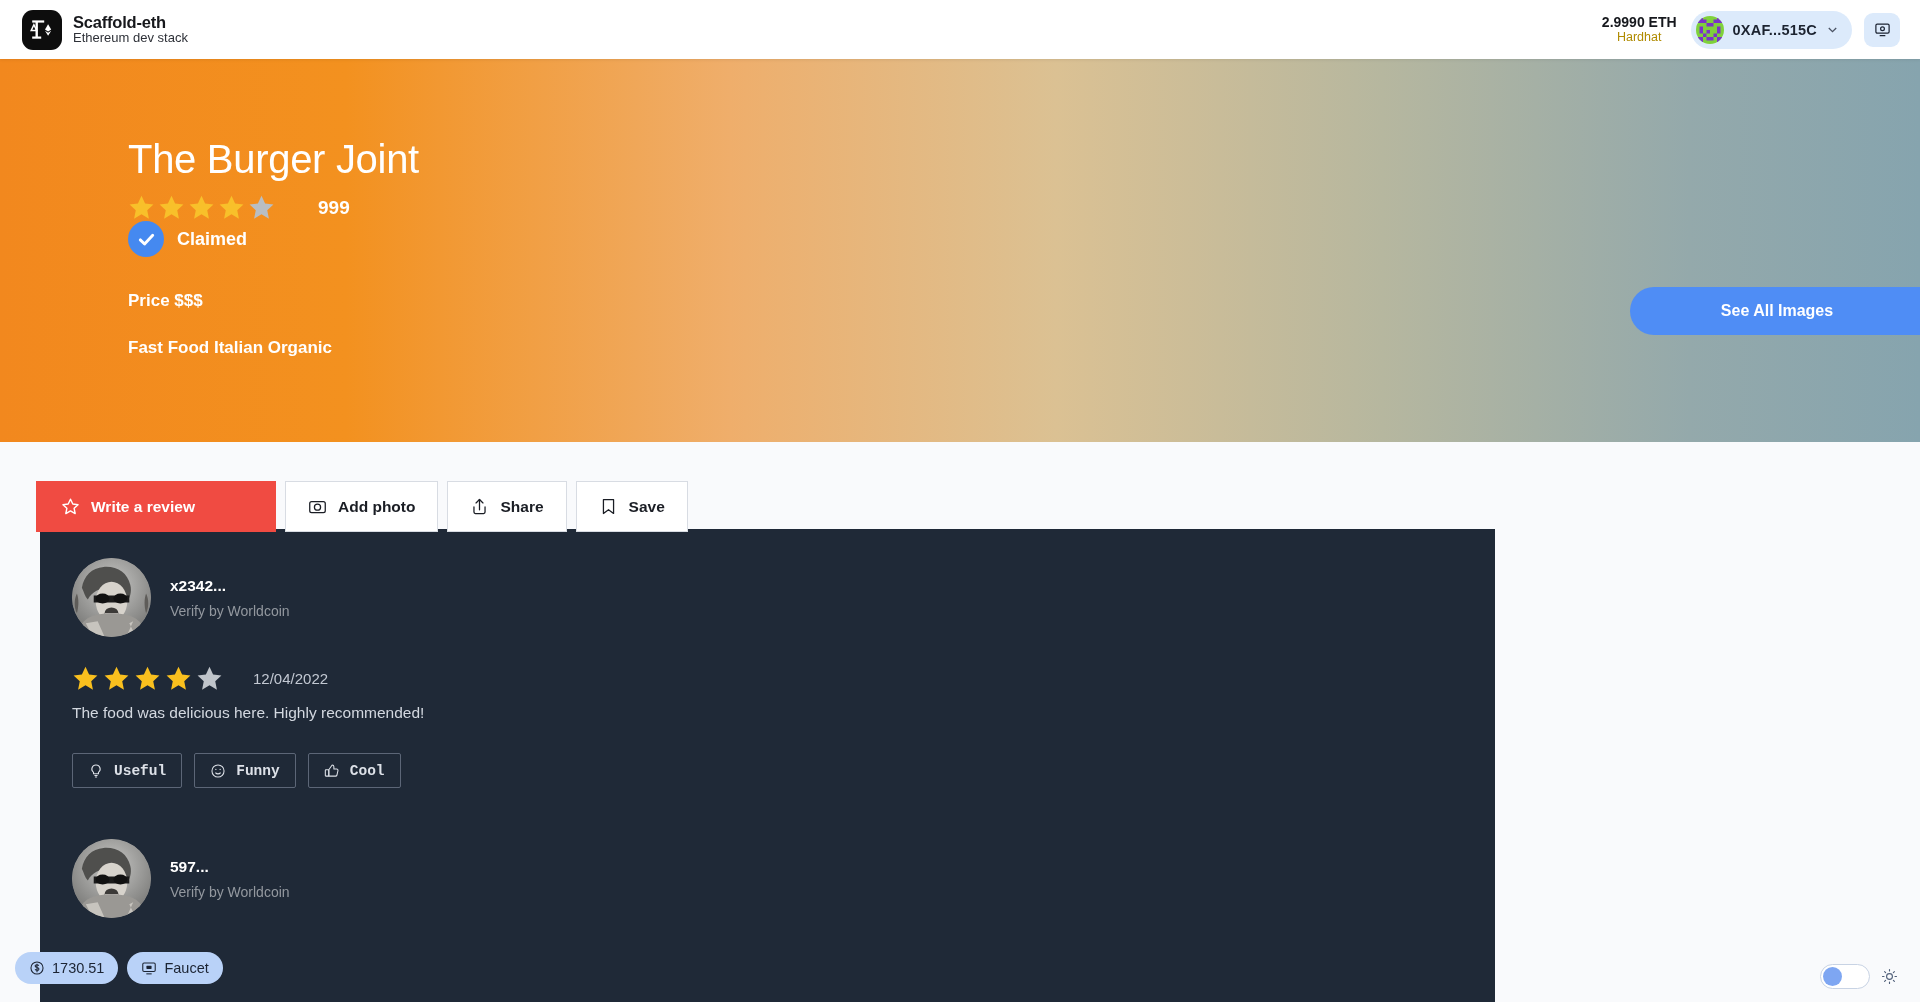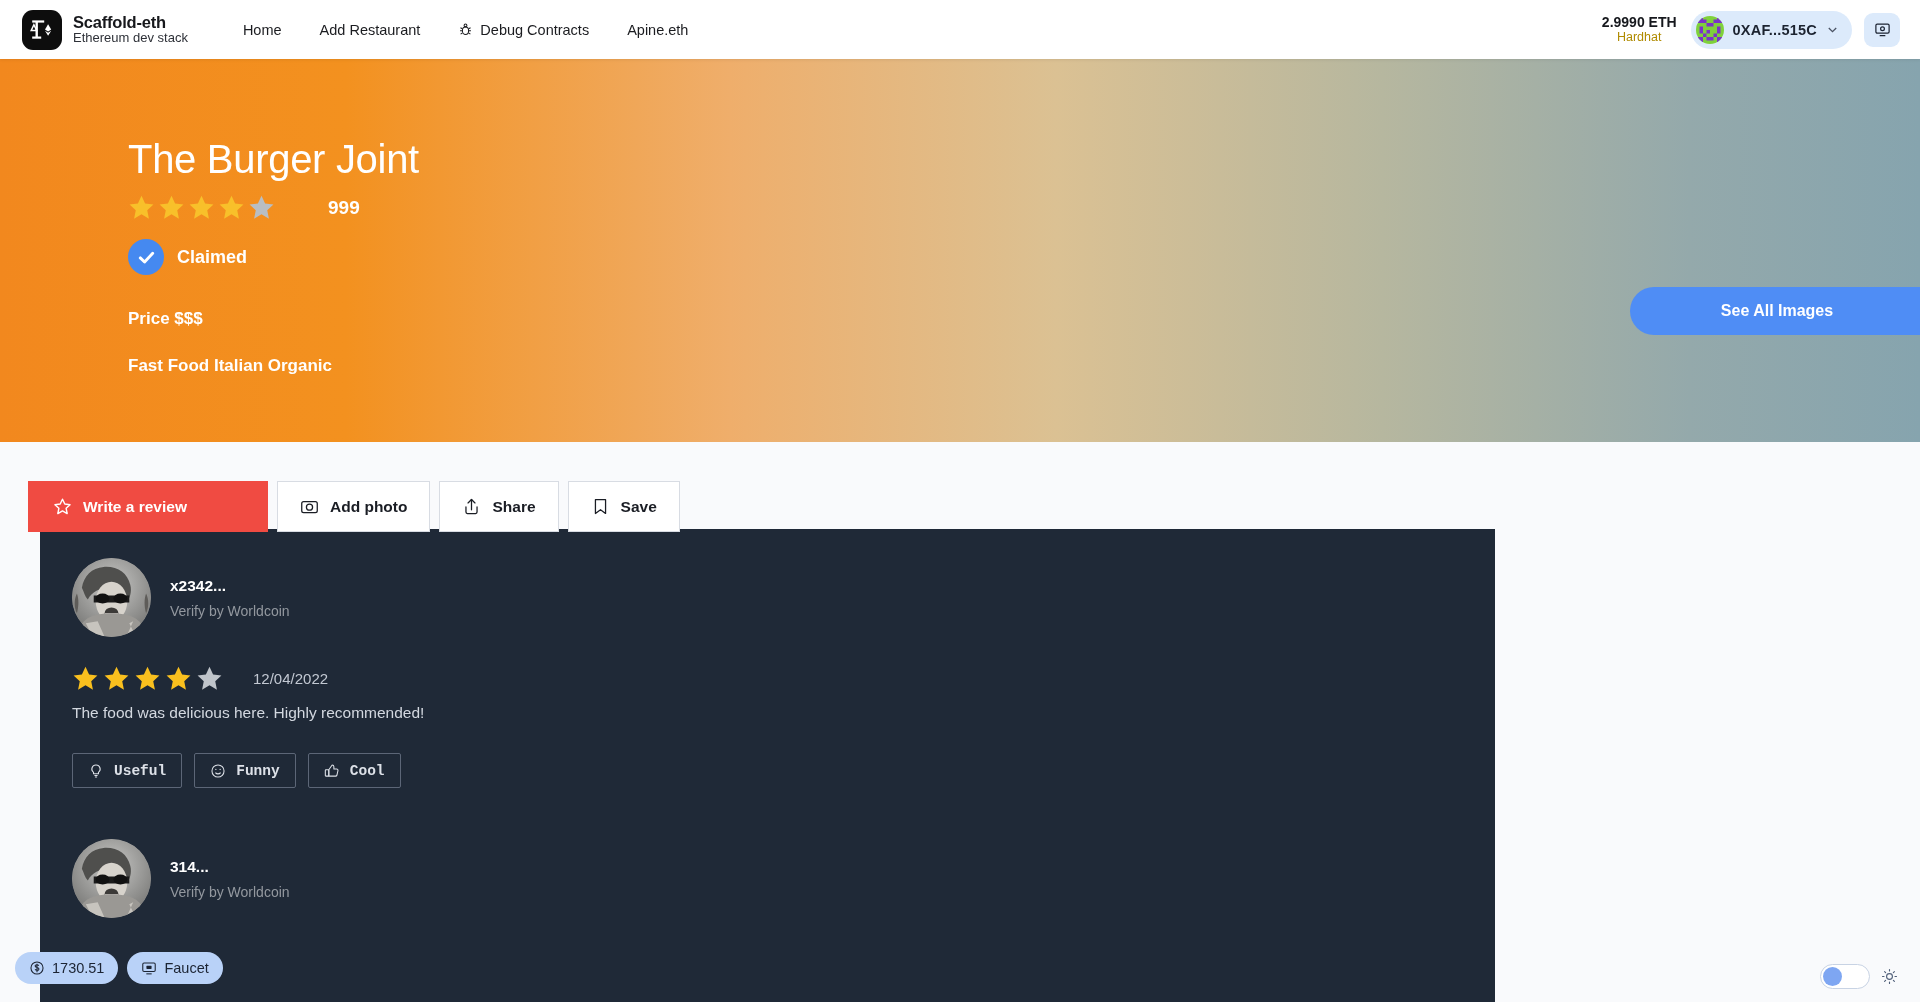--- a/index.html
+++ b/index.html
@@ -187,28 +187,6 @@
     </div>
   </div>
 
-  <div class="nav">
-    <div class="nav-item">
-      <span>Home</span>
-    </div>
-    <div class="nav-item">
-      <span>Add Restaurant</span>
-    </div>
-    <div class="nav-item">
-      <span>
-        <svg width="15" height="15" viewBox="0 0 16 16" fill="none" stroke="#1B1C20" stroke-width="1.1">
-          <ellipse cx="8" cy="9.3" rx="3.3" ry="4"></ellipse>
-          <path d="M8 5.3v-.6"></path>
-          <circle cx="8" cy="3.7" r="1.5"></circle>
-          <path d="M4.7 7.2 2.6 6.1M4.7 9.4H2.2M4.8 11.6 2.8 13M11.3 7.2l2.1-1.1M11.3 9.4h2.5M11.2 11.6 13.2 13"></path>
-        </svg>
-      </span>
-      <span>Debug Contracts</span>
-    </div>
-    <div class="nav-item">
-      <span>Apine.eth</span>
-    </div>
-  </div>
 
   <div class="header-right">
     <div class="balance">

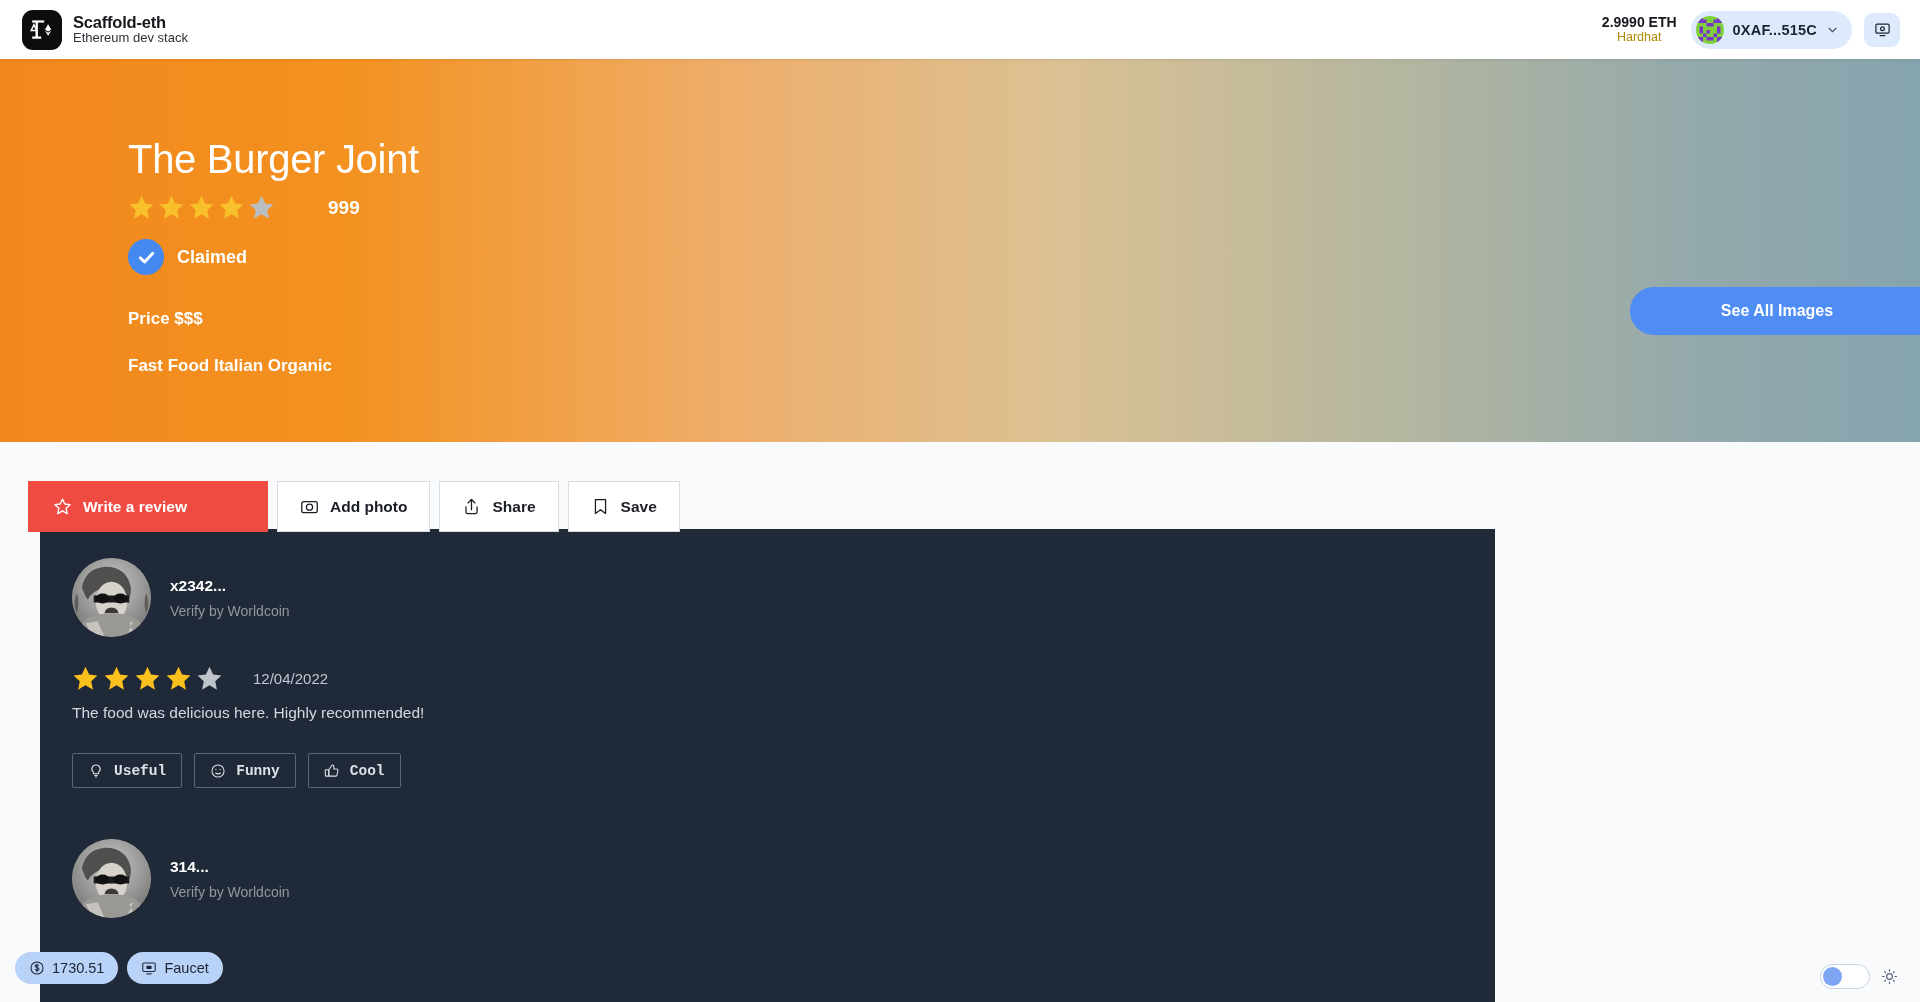--- a/index.html
+++ b/index.html
@@ -70,7 +70,7 @@
     font-size: 40px; color: #FFFFFF; font-weight: normal; letter-spacing: -0.3px;
     margin-bottom: 12px;
   }
-  .hero-rating { display: flex; align-items: center; gap: 14px; margin-bottom: 18px; }
+  .hero-rating { display: flex; align-items: center; gap: 4px; }
   .hero-rating .stars { display: flex; gap: 3px; }
   .hero-count { font-size: 19px; font-weight: bold; color: #FFFFFF; margin-left: 39px; }
   .claimed-row { display: flex; align-items: center; gap: 13px; margin-bottom: 34px; }

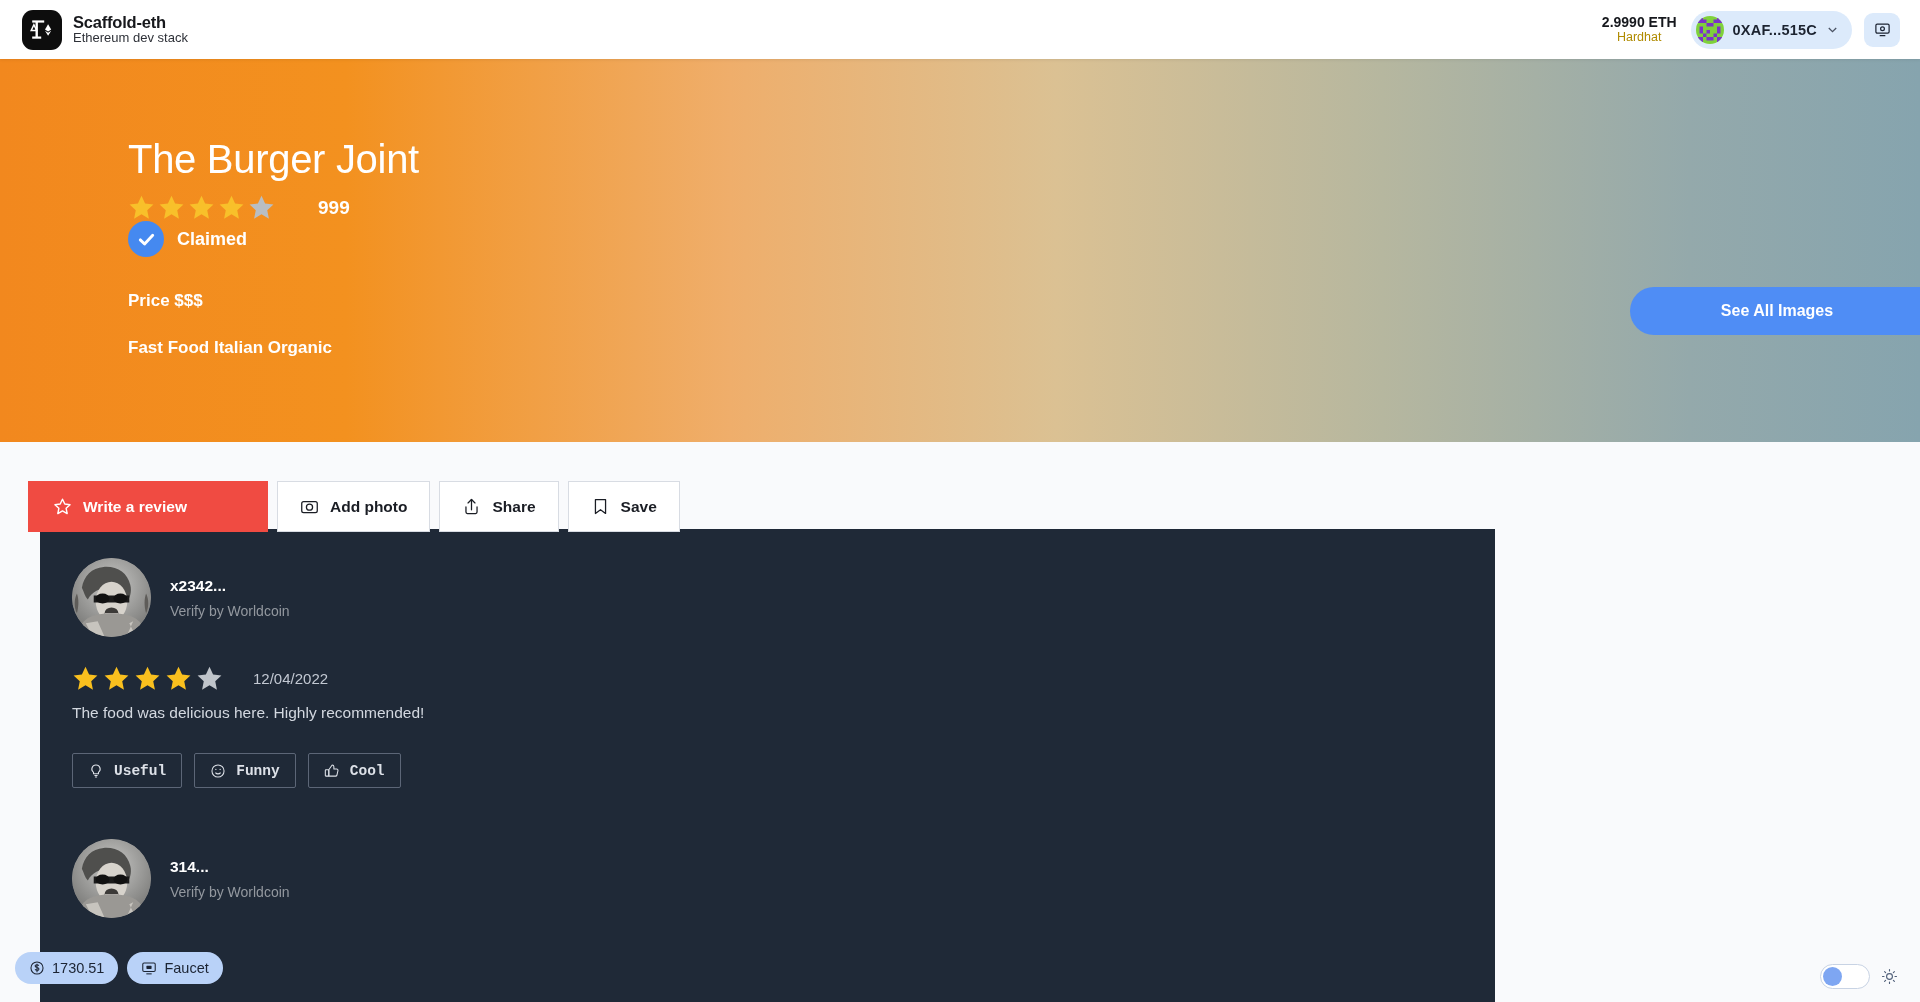--- a/index.html
+++ b/index.html
@@ -94,7 +94,7 @@
 
   
   .actions {
-    position: absolute; top: 481px; left: 28px;
+    position: absolute; top: 481px; left: 36px;
     display: flex; align-items: stretch; z-index: 5;
   }
   .act-btn {

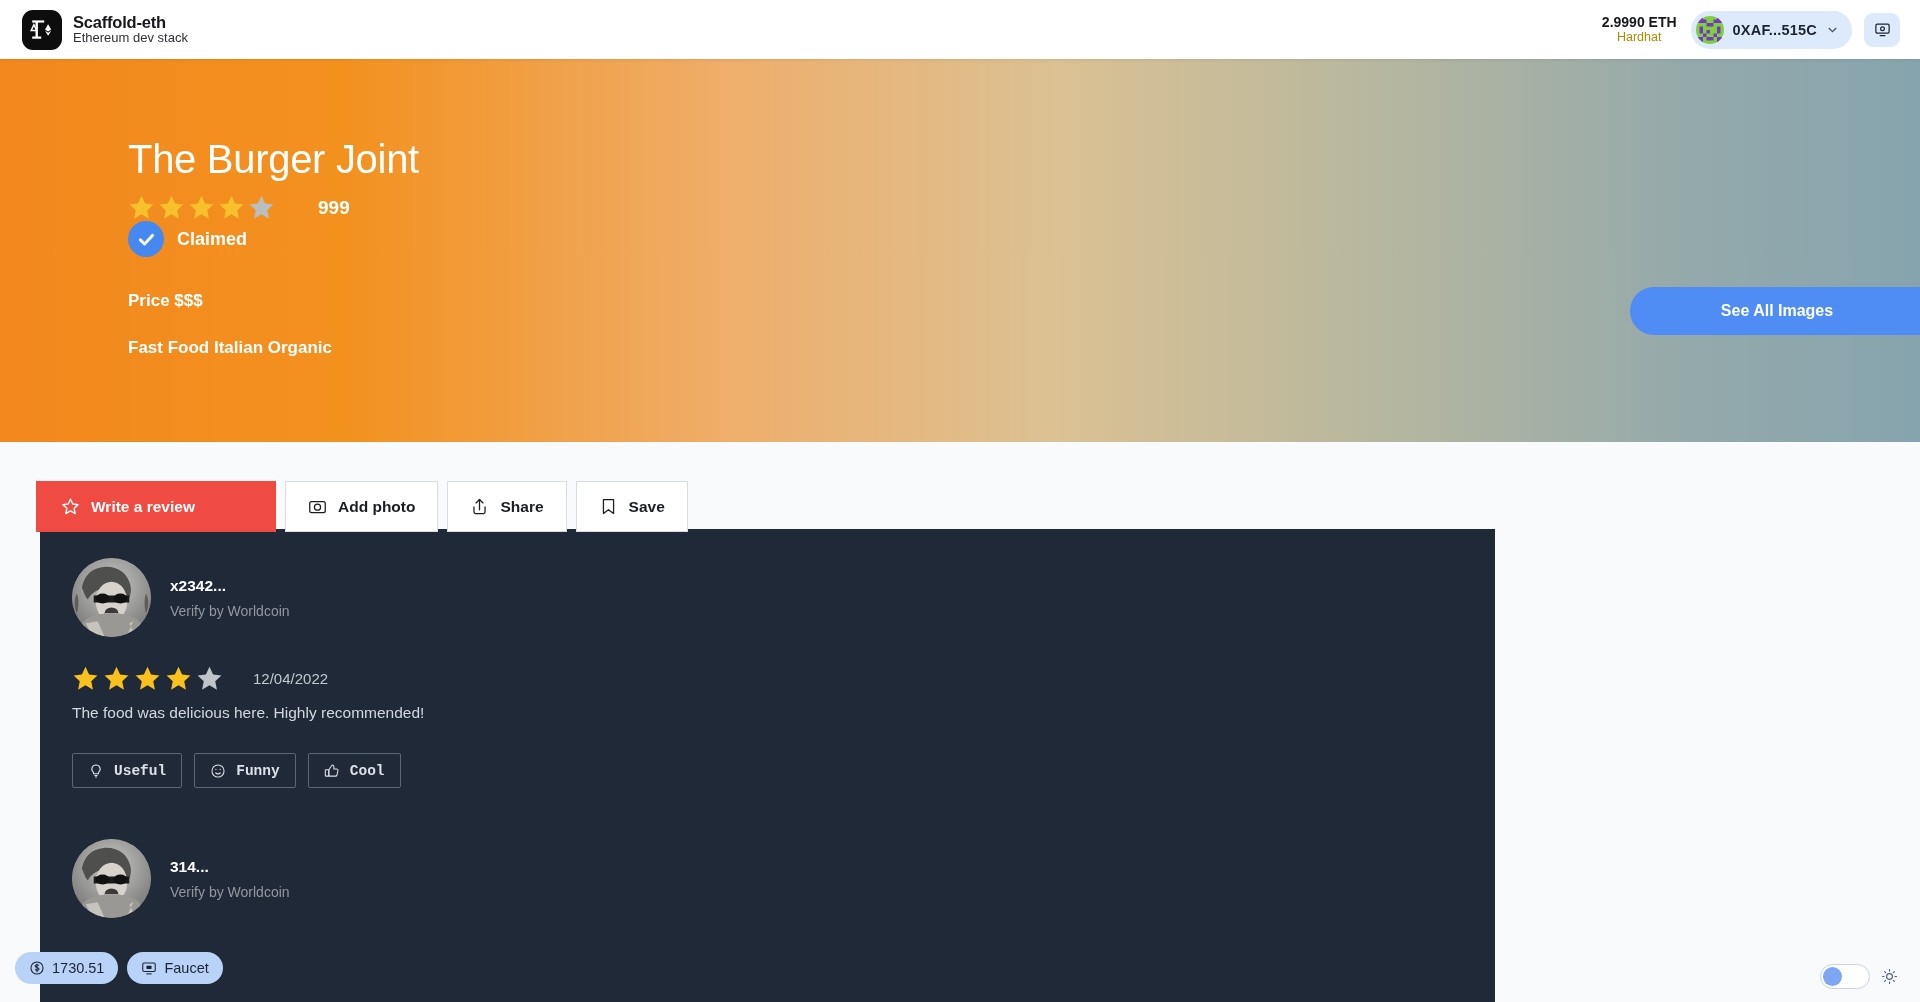--- a/index.html
+++ b/index.html
@@ -455,7 +455,7 @@
         </svg>
       </span>
       <div>
-        <div class="rev-name">314...</div>
+        <div class="rev-name">597...</div>
         <div class="rev-verify">Verify by Worldcoin</div>
       </div>
     </div>

